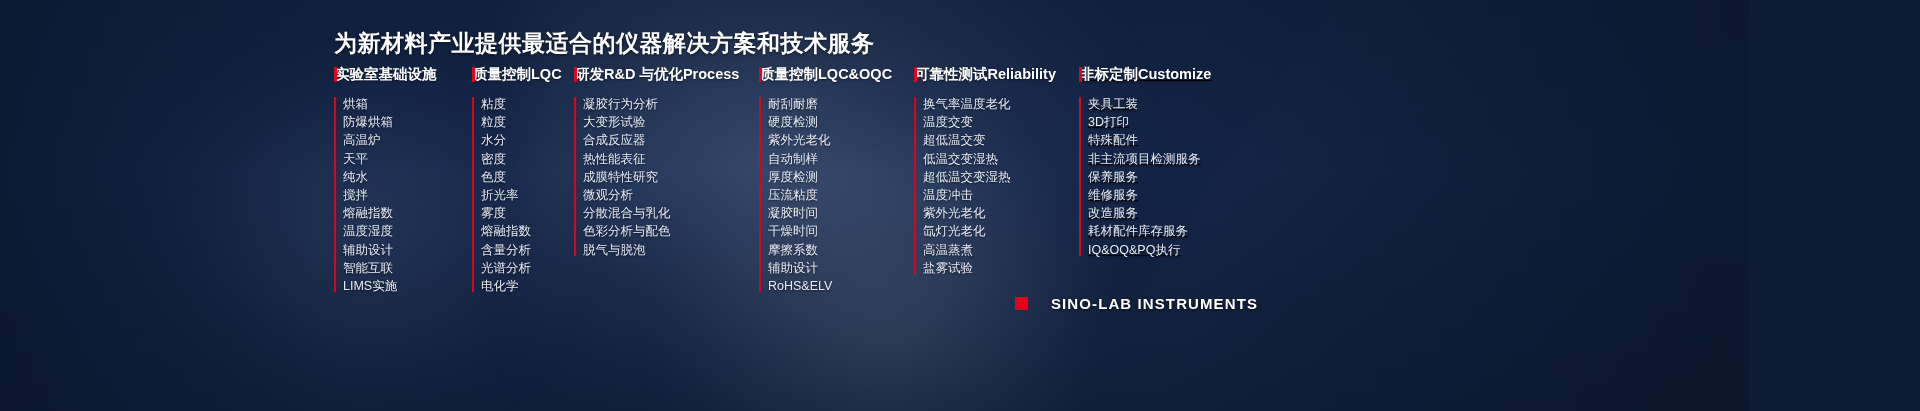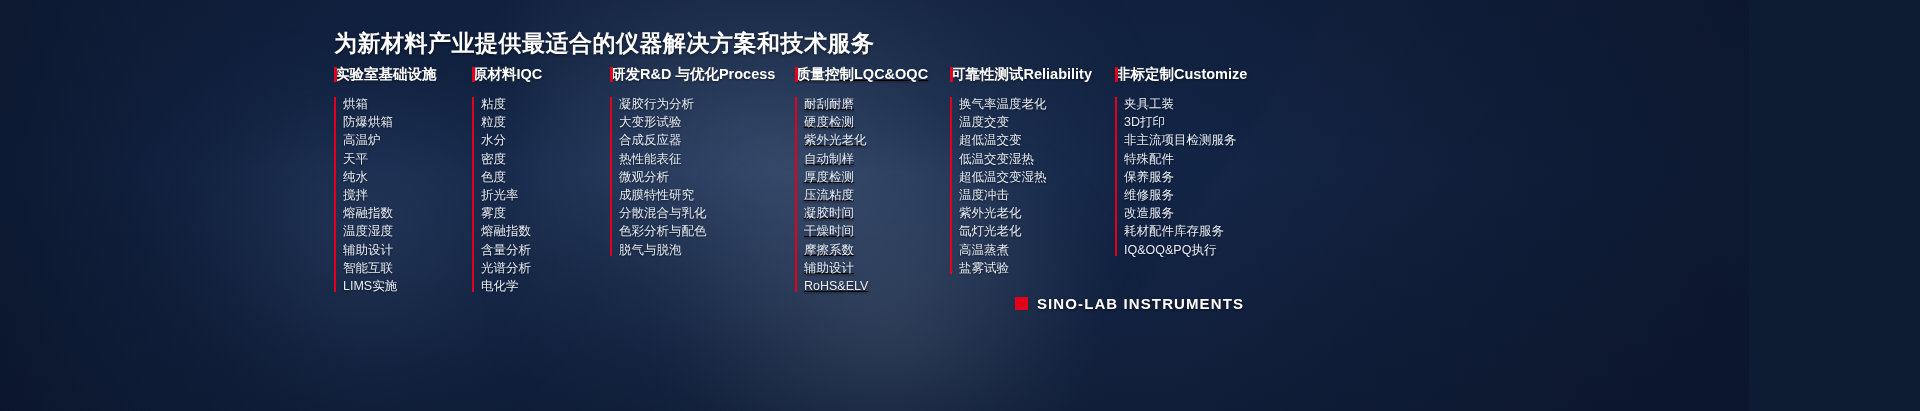--- a/index.html
+++ b/index.html
@@ -235,7 +235,7 @@
       </div>
 
       <div class="col col-1">
-        <div class="col-header">原材料IQC</div>
+        <div class="col-header">质量控制LQC</div>
         <ul class="col-list">
           <li class="col-item">粘度</li>
           <li class="col-item">粒度</li>

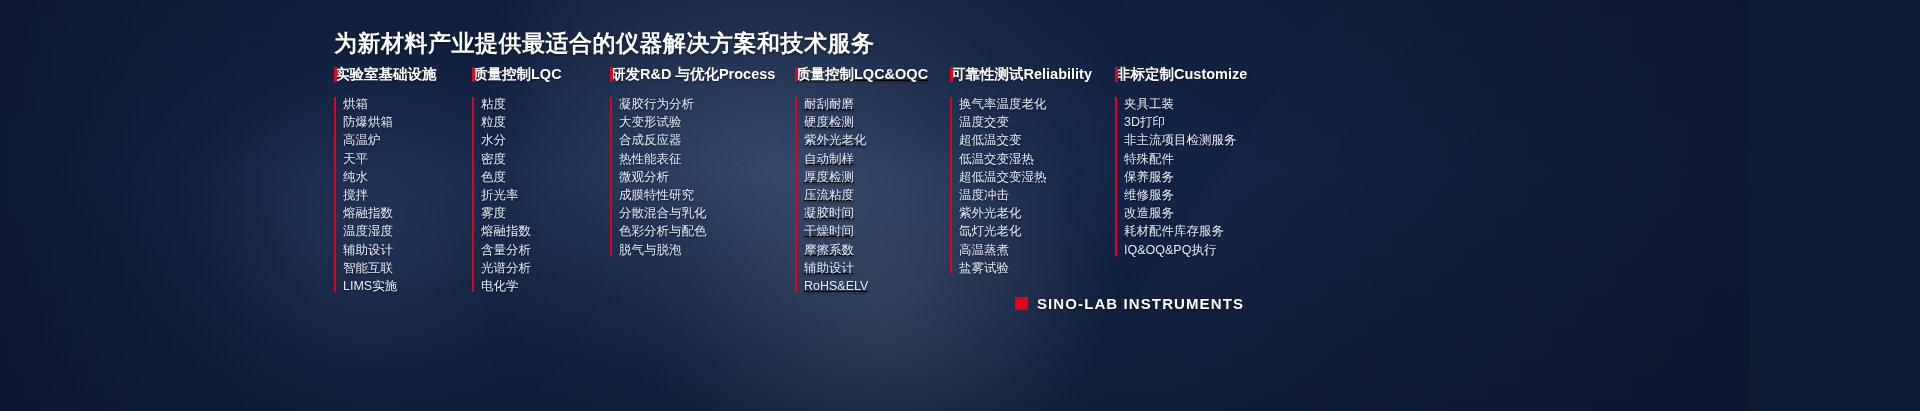--- a/index.html
+++ b/index.html
@@ -122,7 +122,7 @@
   .col { position: relative; }
   .col-0 { width: 138px; }
   .col-1 { width: 102px; }
-  .col-2 { width: 185px; margin-left: 36px; }
+  .col-2 { width: 185px; }
   .col-3 { width: 155px; text-decoration: underline; }
   .col-4 { width: 165px; }
   .col-5 { width: 200px; }

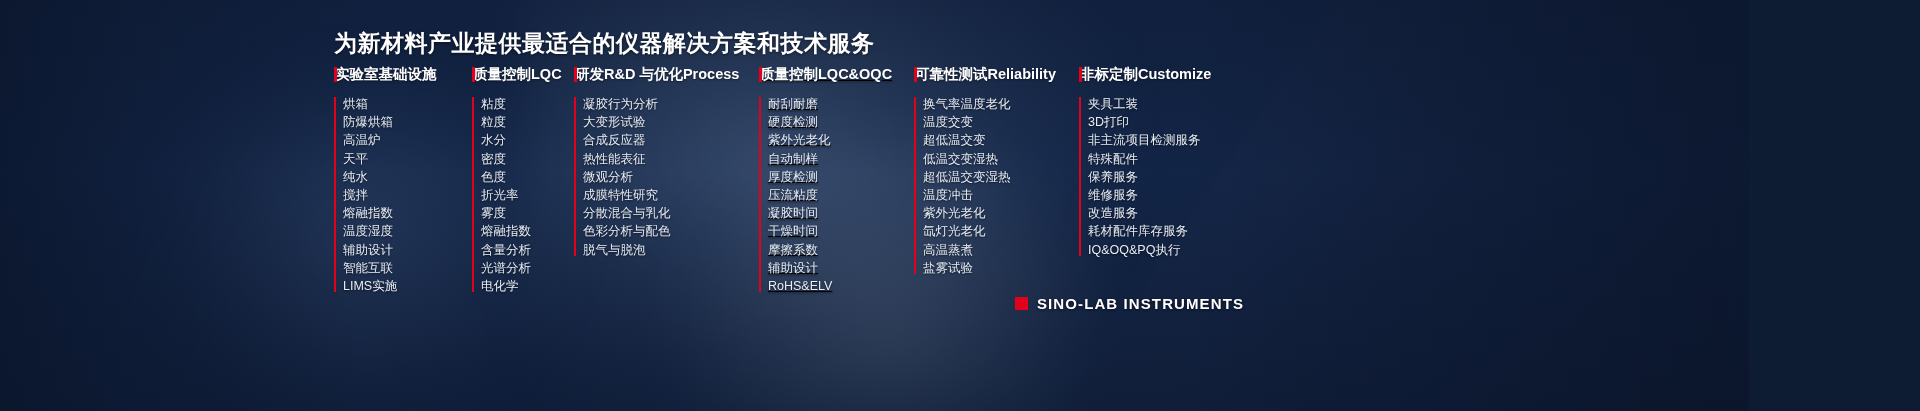--- a/index.html
+++ b/index.html
@@ -123,7 +123,7 @@
   .col-0 { width: 138px; }
   .col-1 { width: 102px; }
   .col-2 { width: 185px; }
-  .col-3 { width: 155px; text-decoration: underline; }
+  .col-3 { width: 155px; }
   .col-4 { width: 165px; }
   .col-5 { width: 200px; }
 

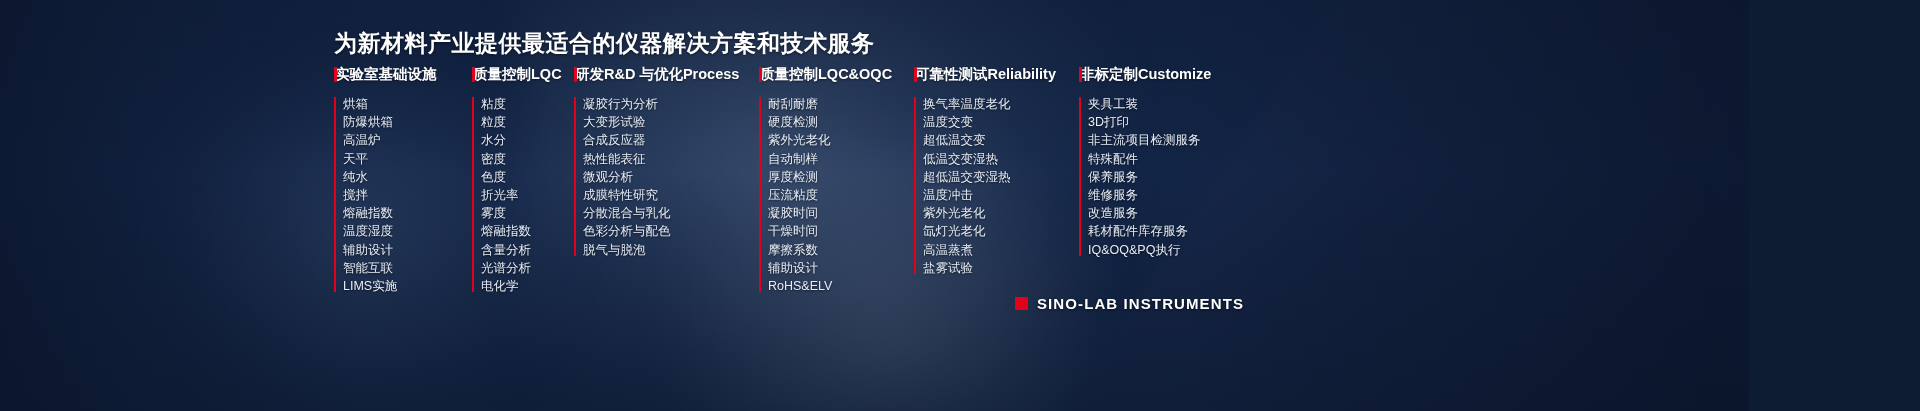--- a/index.html
+++ b/index.html
@@ -125,7 +125,7 @@
   .col-2 { width: 185px; }
   .col-3 { width: 155px; }
   .col-4 { width: 165px; }
-  .col-5 { width: 200px; }
+  .col-5 { width: 200px; text-decoration: underline; }
 
   .col-header {
     position: relative;

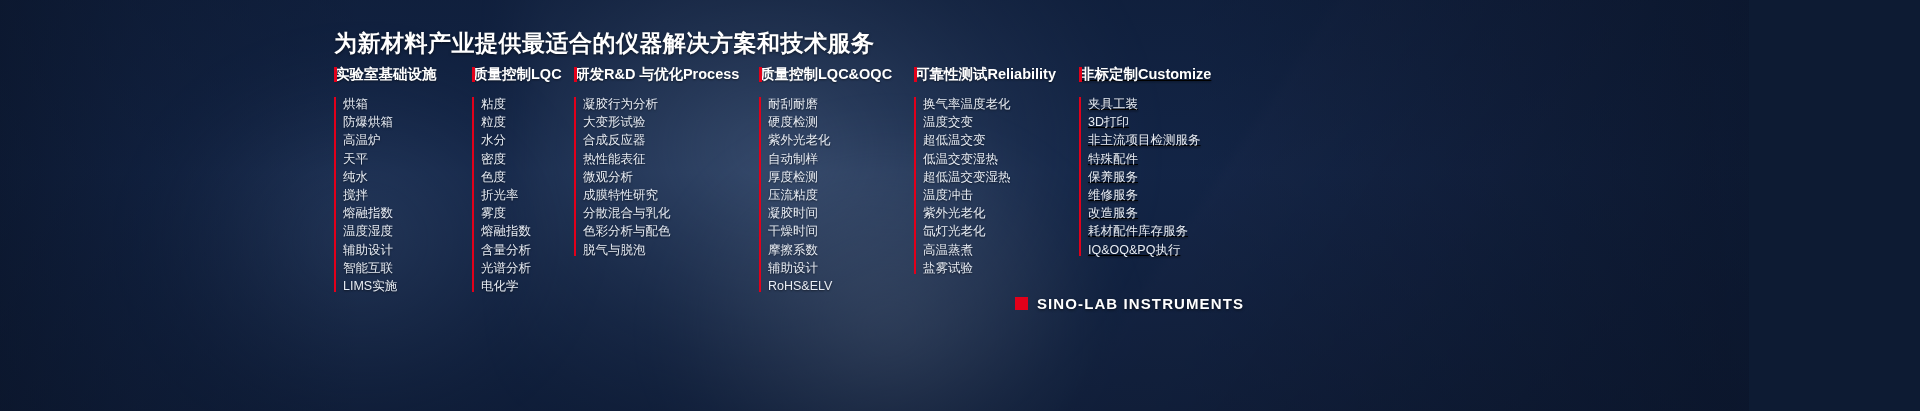--- a/index.html
+++ b/index.html
@@ -304,8 +304,8 @@
         <ul class="col-list">
           <li class="col-item">夹具工装</li>
           <li class="col-item">3D打印</li>
+          <li class="col-item">特殊配件</li>
           <li class="col-item">非主流项目检测服务</li>
-          <li class="col-item">特殊配件</li>
           <li class="col-item">保养服务</li>
           <li class="col-item">维修服务</li>
           <li class="col-item">改造服务</li>

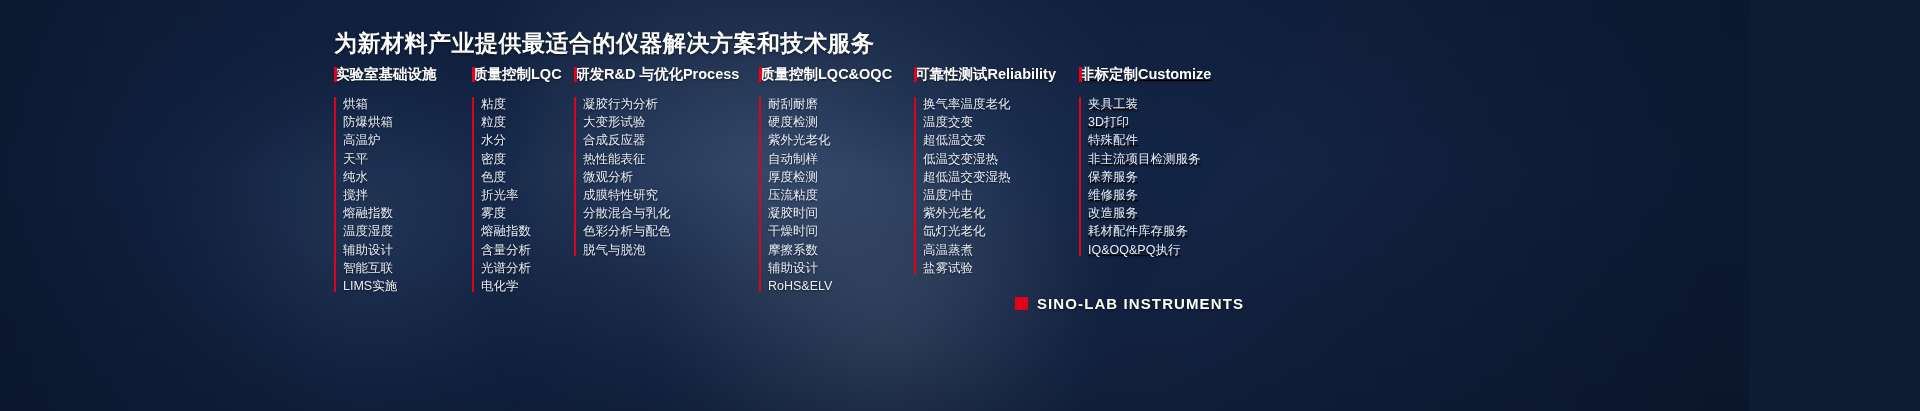--- a/index.html
+++ b/index.html
@@ -258,8 +258,8 @@
           <li class="col-item">大变形试验</li>
           <li class="col-item">合成反应器</li>
           <li class="col-item">热性能表征</li>
+          <li class="col-item">成膜特性研究</li>
           <li class="col-item">微观分析</li>
-          <li class="col-item">成膜特性研究</li>
           <li class="col-item">分散混合与乳化</li>
           <li class="col-item">色彩分析与配色</li>
           <li class="col-item">脱气与脱泡</li>

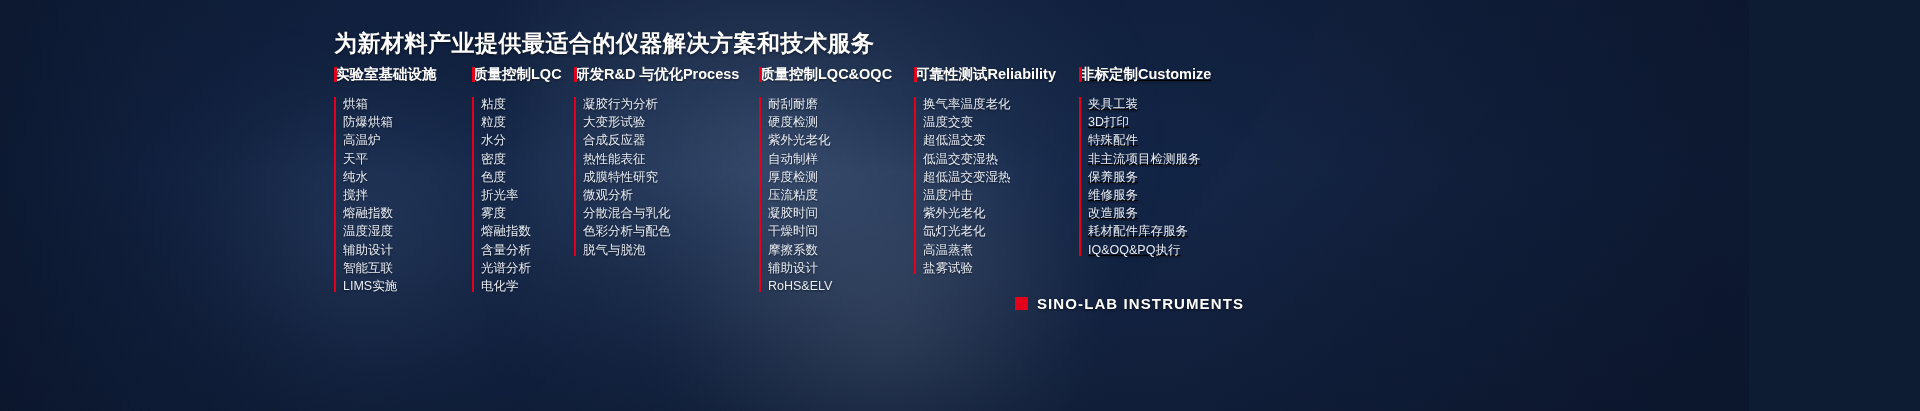--- a/index.html
+++ b/index.html
@@ -179,7 +179,7 @@
     top: 295px;
     display: flex;
     align-items: center;
-    gap: 9px;
+    gap: 23px;
   }
   .brand-mark {
     width: 13px;

